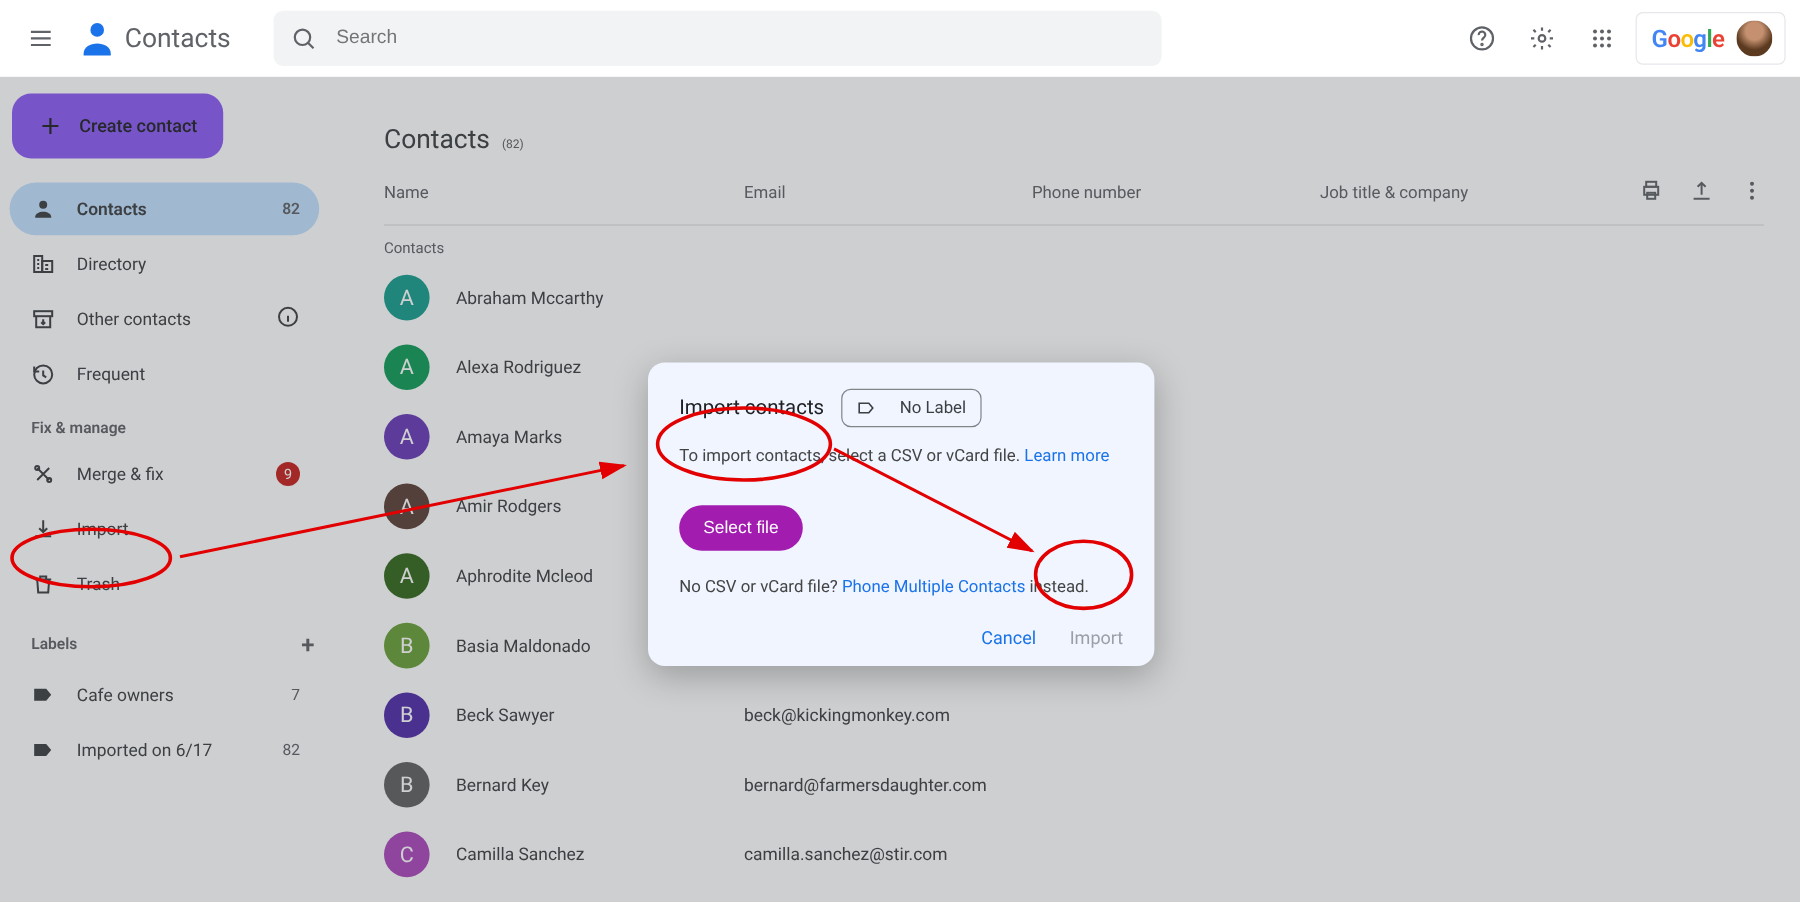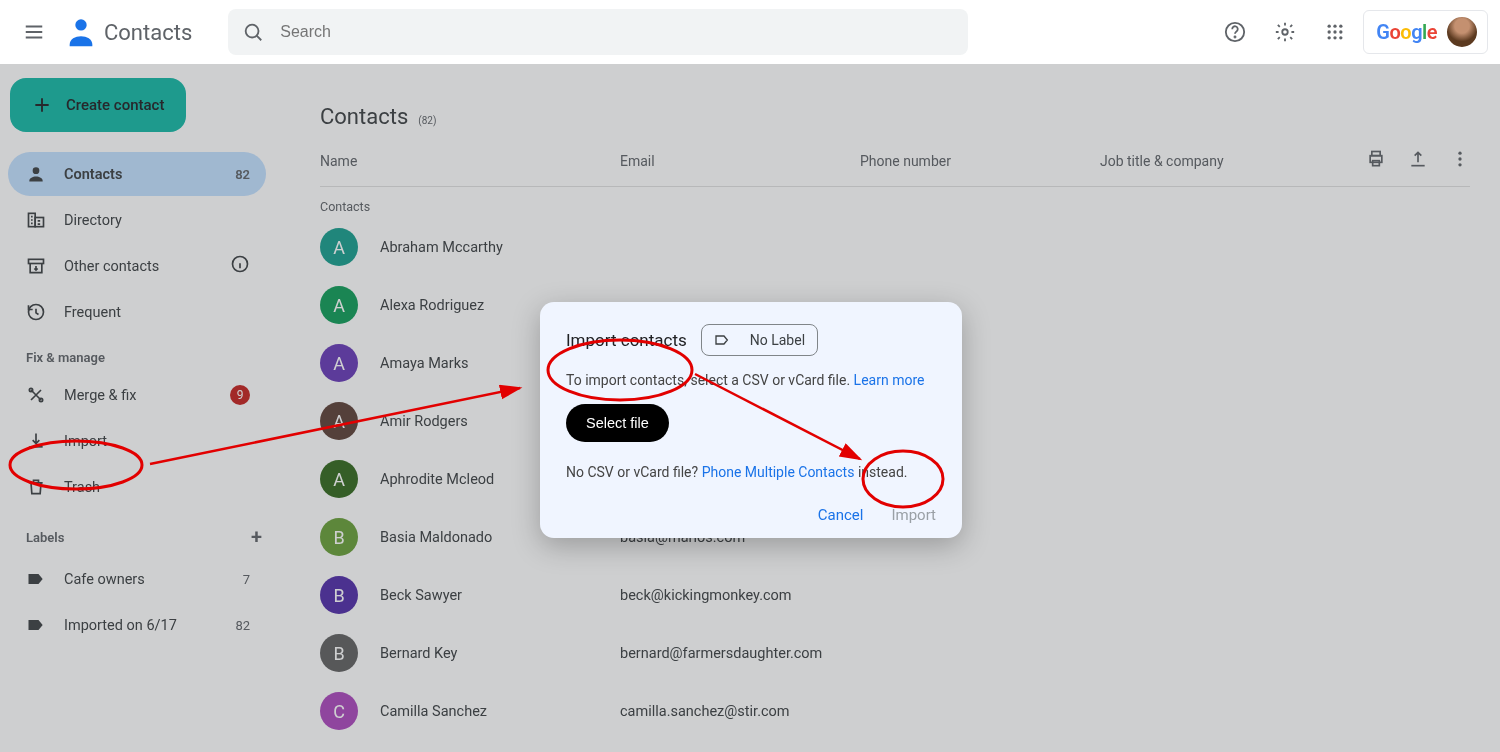--- a/index.html
+++ b/index.html
@@ -105,7 +105,7 @@
   }
   .create-btn {
     margin: 6px 0 20px 2px;
-    background: #14b8a6;
+    background: #8b5cf6;
     color: #202124;
     border-radius: 16px;
     height: 54px;

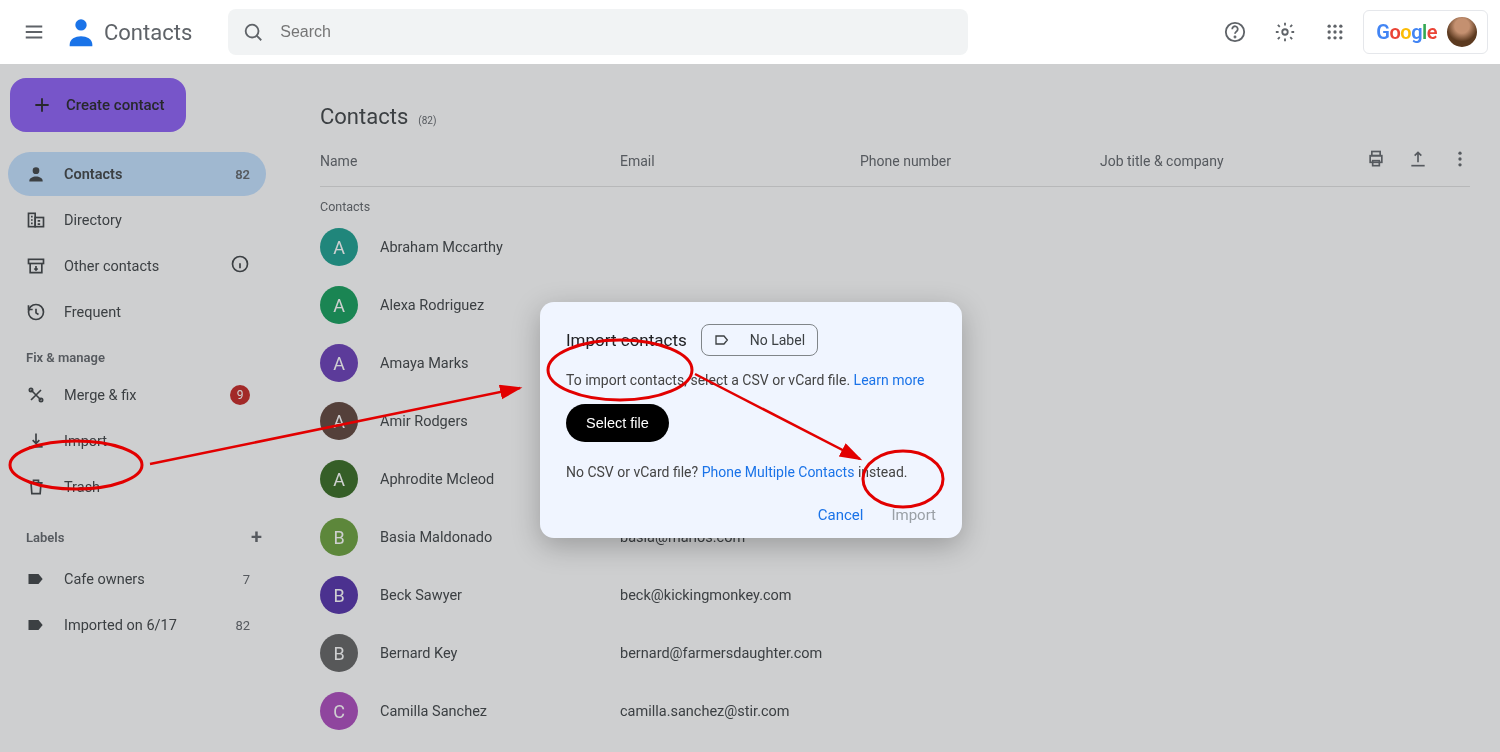--- a/index.html
+++ b/index.html
@@ -261,7 +261,7 @@
   }
   .dialog a { color: var(--g-blue); text-decoration: none; cursor: pointer; }
   .select-file {
-    background: #000000;
+    background: #a21caf;
     color: #fff;
     border: none;
     border-radius: 20px;
@@ -269,6 +269,7 @@
     padding: 0 20px;
     font-size: 14.5px;
     cursor: pointer;
+    margin-top: 17px;
   }
   .dialog-actions {
     display: flex;

